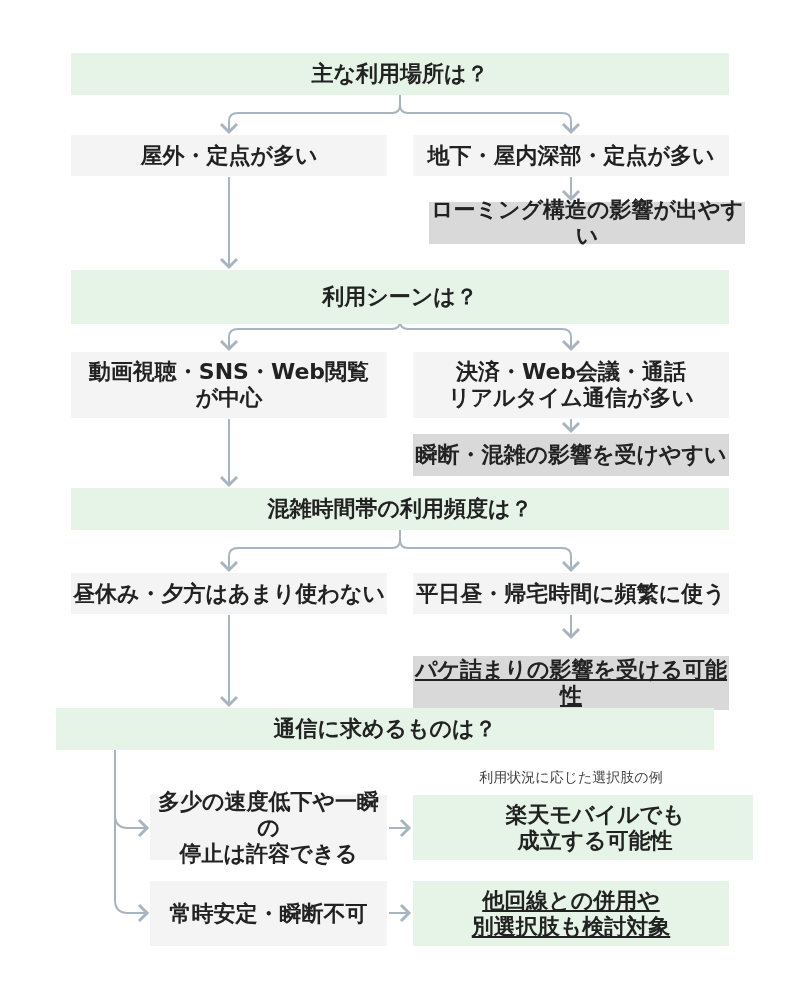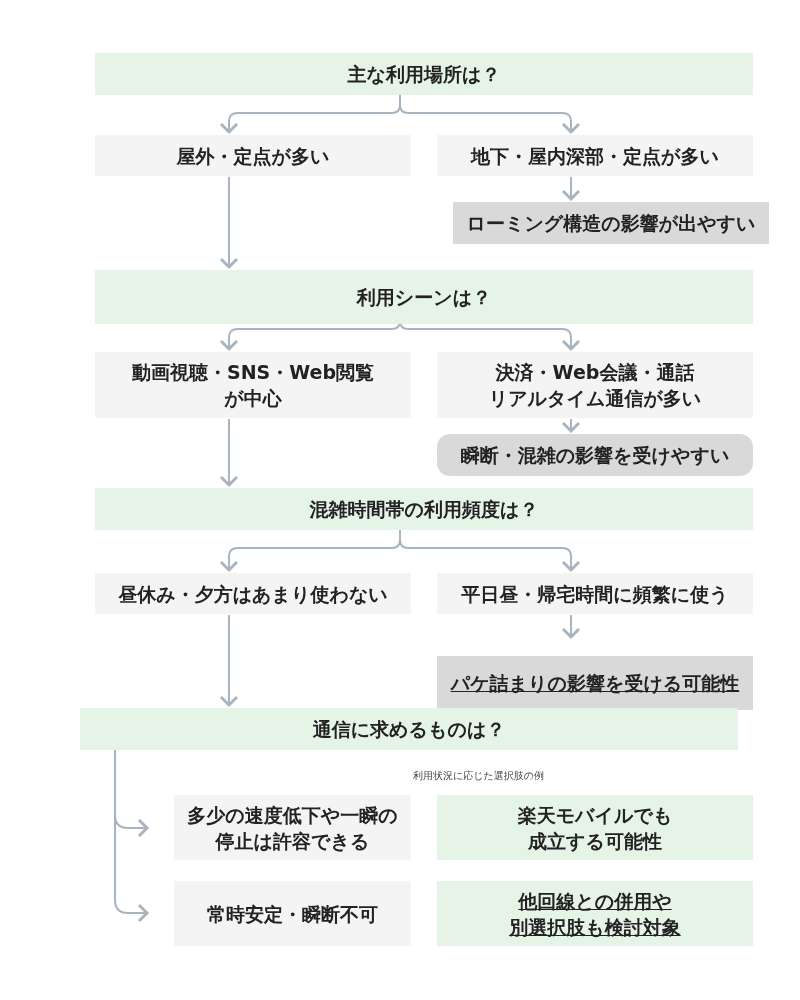--- a/index.html
+++ b/index.html
@@ -6,7 +6,7 @@
   body { width:800px; height:1000px; position:relative; overflow:hidden;
          font-family:"DejaVu Sans","Liberation Sans",sans-serif; color:#222; }
   .box { position:absolute; display:flex; align-items:center; justify-content:center;
-         text-align:center; font-size:19px; font-weight:bold; line-height:26px; white-space:pre-line;margin-left:24px; }
+         text-align:center; font-size:22px; font-weight:bold; line-height:26px; white-space:pre-line; }
   .q   { background:#e6f4e8; }
   .opt { background:#f4f4f4;align-items:center; }
   .res { background:#d9d9d9; }

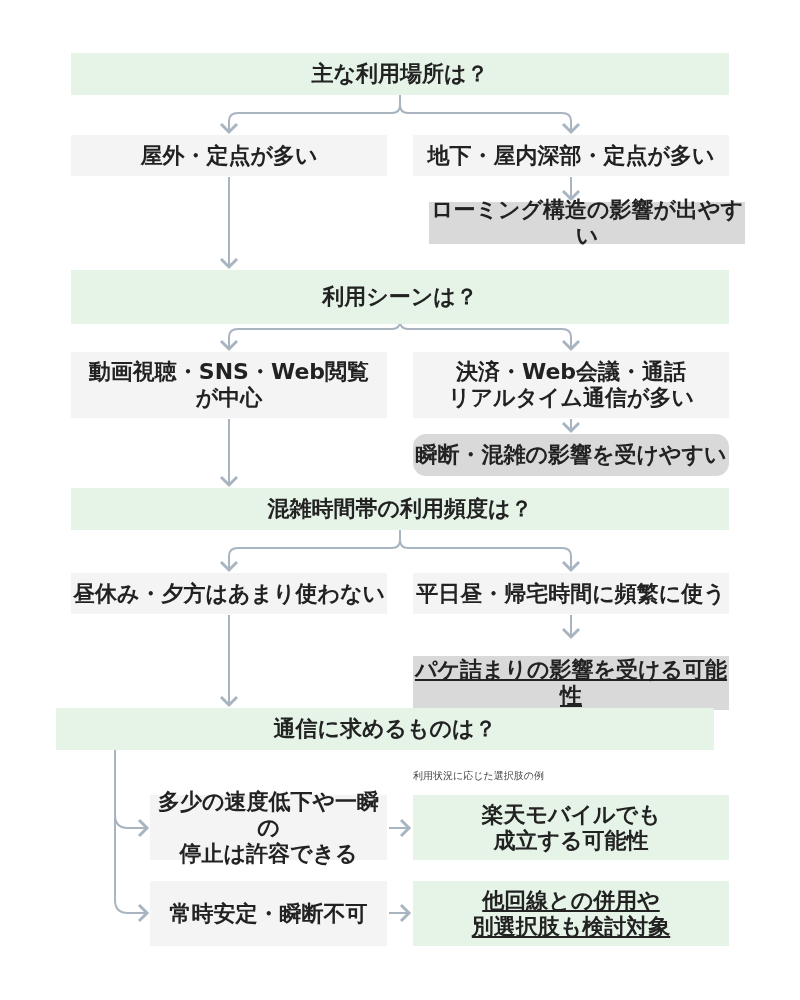--- a/index.html
+++ b/index.html
@@ -57,7 +57,7 @@
 が中心</span></div>
 <div class="box opt" style="left:413px;top:352px;width:316px;height:66px;"><span>決済・Web会議・通話
 リアルタイム通信が多い</span></div>
-<div class="box res" style="left:413px;top:434px;width:316px;height:42px;border-radius:13px;"><span>瞬断・混雑の影響を受けやすい</span></div>
+<div class="box res" style="left:413px;top:434px;width:316px;height:42px;"><span>瞬断・混雑の影響を受けやすい</span></div>
 
 <div class="box q" style="left:71px;top:488px;width:658px;height:42px;"><span>混雑時間帯の利用頻度は？</span></div>
 <div class="box opt" style="left:71px;top:573px;width:316px;height:41px;"><span>昼休み・夕方はあまり使わない</span></div>

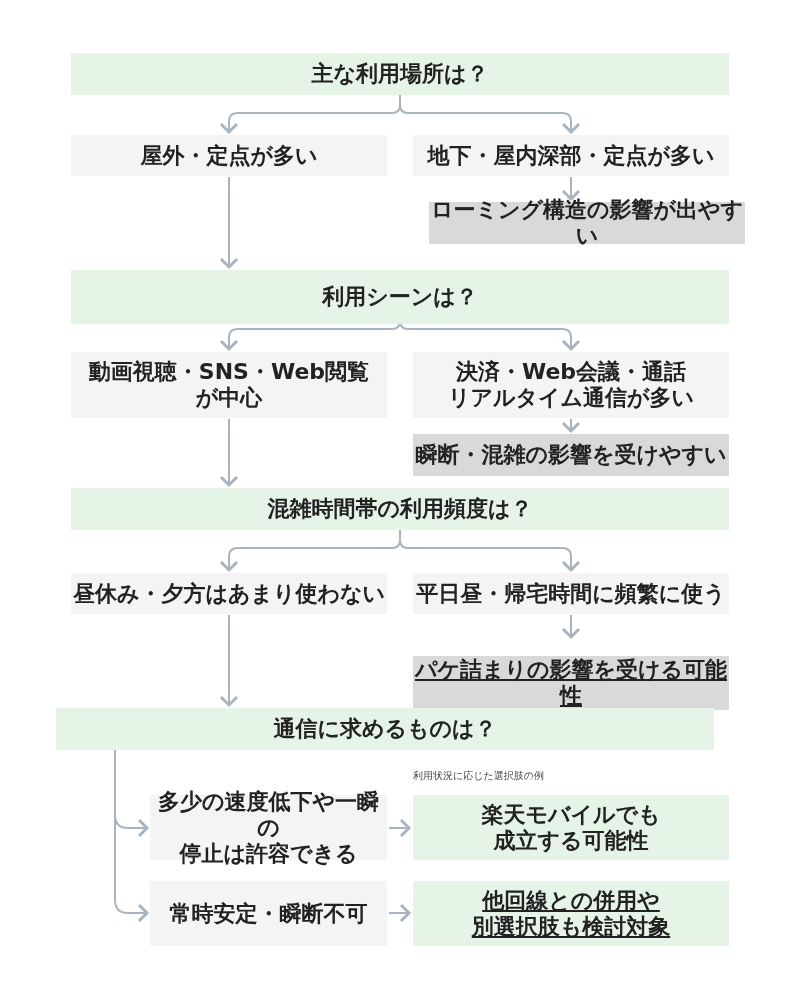--- a/index.html
+++ b/index.html
@@ -11,7 +11,7 @@
   .opt { background:#f4f4f4;align-items:center; }
   .res { background:#d9d9d9; }
   .rec { background:#e6f4e8; }
-  .caption { position:absolute; font-size:10px; color:#444; text-align:left; }
+  .caption { position:absolute; font-size:14px; color:#444; text-align:center; }
   svg.lines { position:absolute; left:0; top:0; }
 </style>
 </head>

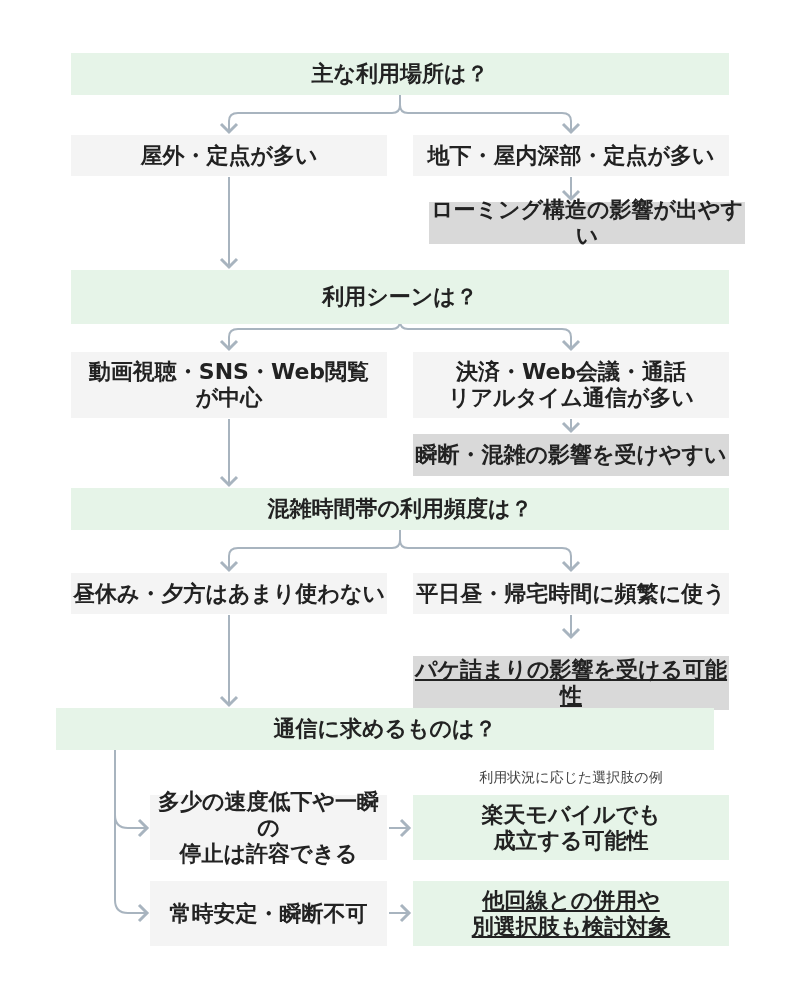--- a/index.html
+++ b/index.html
@@ -69,7 +69,7 @@
 
 <div class="box opt" style="left:150px;top:795px;width:237px;height:65px;"><span>多少の速度低下や一瞬の
 停止は許容できる</span></div>
-<div class="box rec" style="left:413px;top:795px;width:316px;height:65px;"><span>楽天モバイルでも
+<div class="box rec" style="left:413px;top:795px;width:316px;height:65px;padding-left:24px;"><span>楽天モバイルでも
 成立する可能性</span></div>
 
 <div class="box opt" style="left:150px;top:881px;width:237px;height:65px;"><span>常時安定・瞬断不可</span></div>

